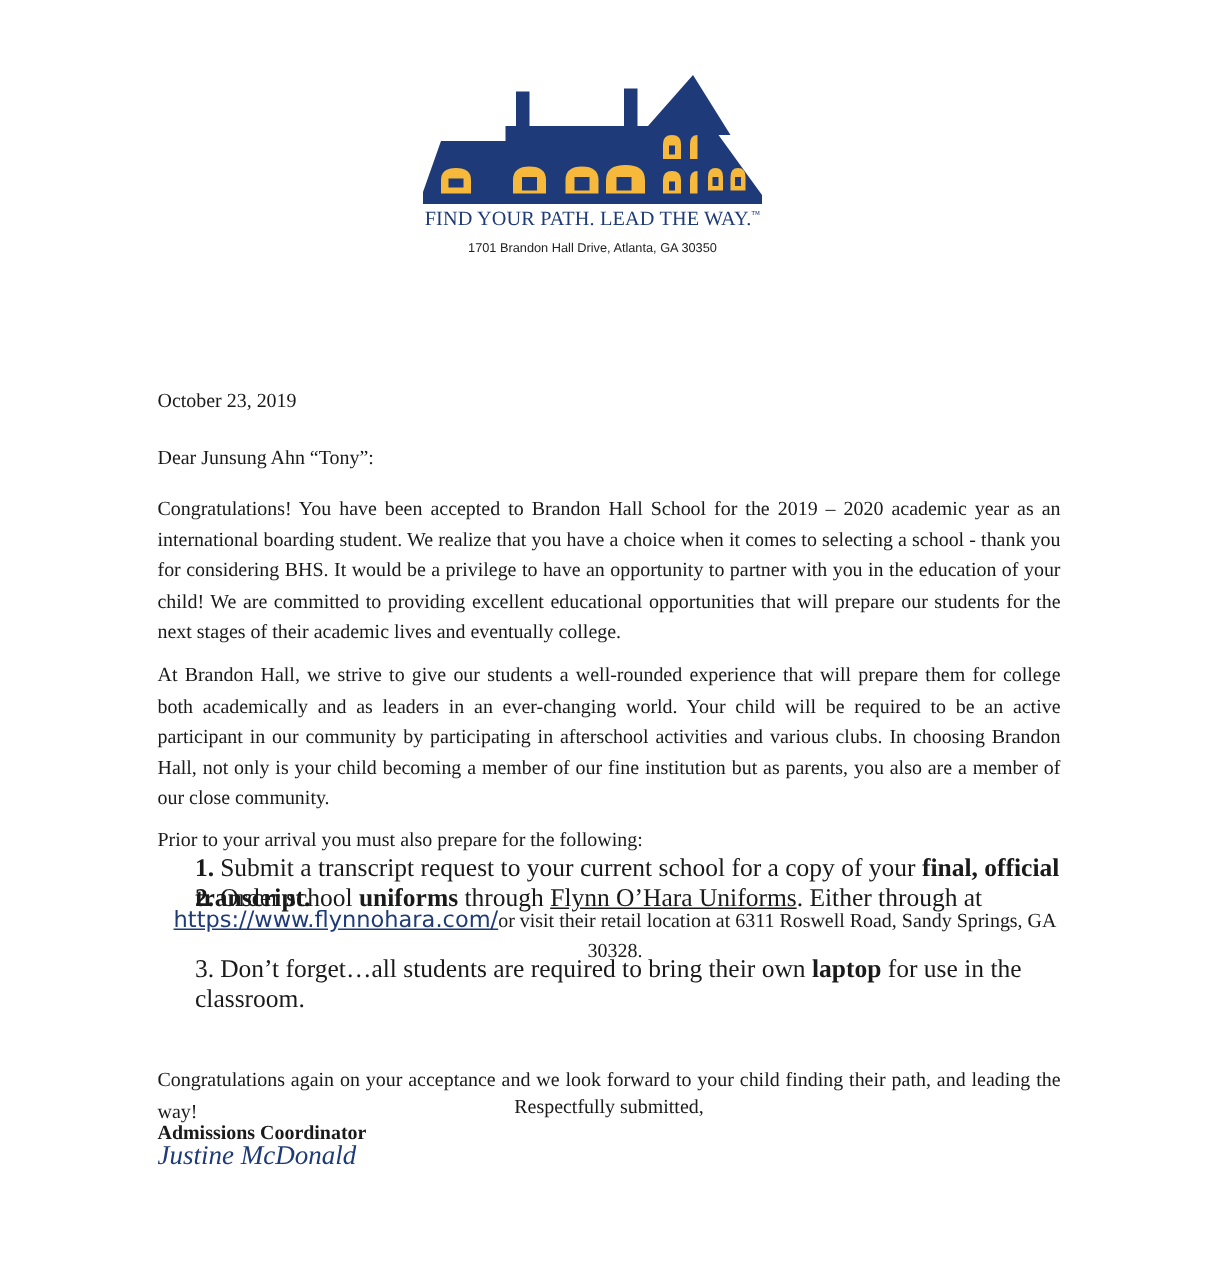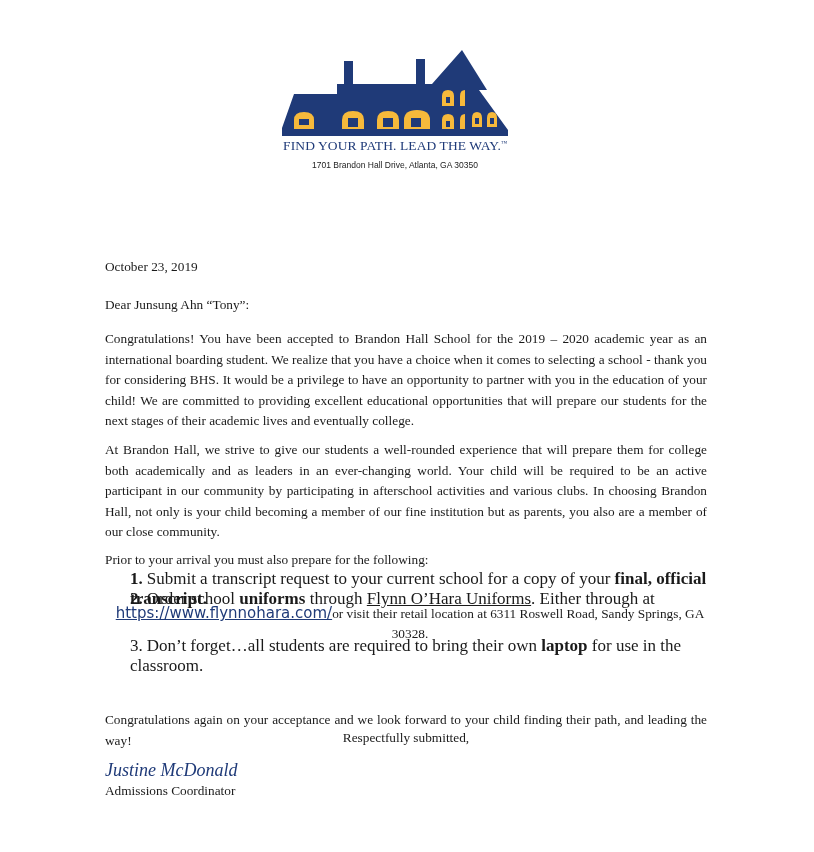--- a/index.html
+++ b/index.html
@@ -33,7 +33,7 @@
   .regards { top: 728px; text-align: center; }
   .signature { position: absolute; left: 105px; top: 760px; font-family: Liberation Serif, serif;
                font-style: italic; font-size: 18px; color: #1f3a78; }
-  .title { position: absolute; left: 105px; top: 783px; font-weight: normal; font-size: 13.3px; }
+  .title { position: absolute; left: 105px; top: 747px; font-weight: bold; font-size: 13.3px; }
   .num { font-weight: bold; margin-right: 4px; }
   .u { text-decoration: underline; }
   b { font-weight: bold; }

